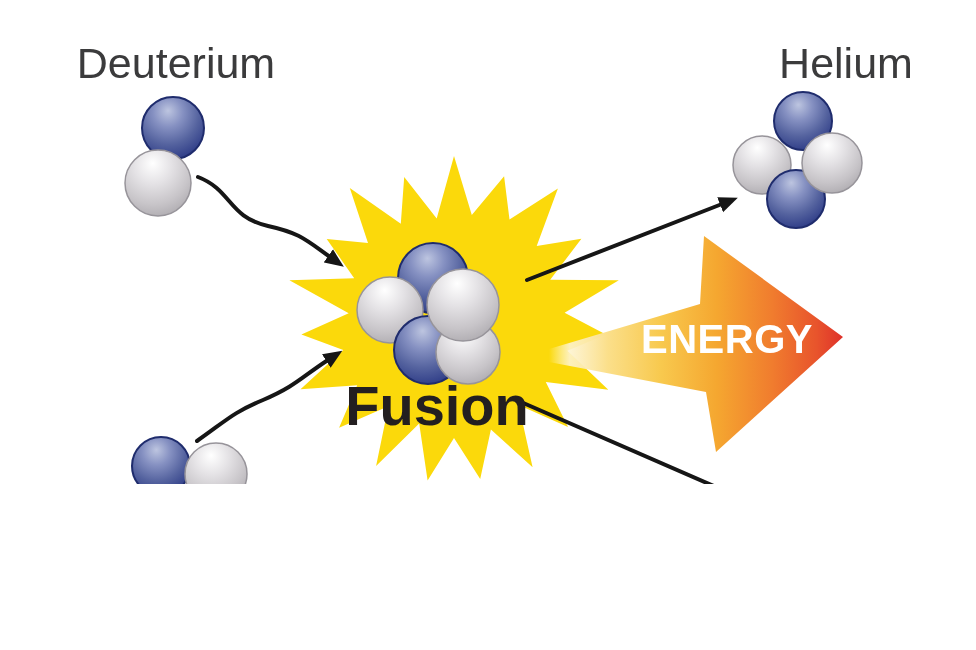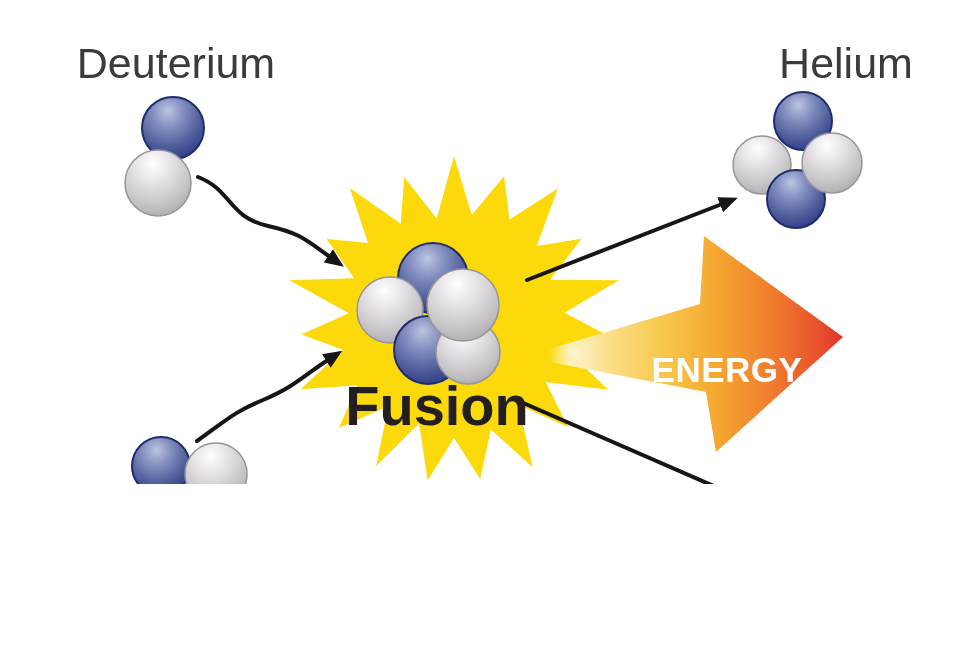--- a/index.html
+++ b/index.html
@@ -36,11 +36,10 @@
     color: var(--c-fusion_text, #231f20);
   }
   .label.energy {
-    font-size: 35px;
+    font-size: 40px;
     font-weight: 700;
     color: var(--c-energy_text, #ffffff);
     letter-spacing: 0.5px;
-    margin-top: 30px;
   }
   .blue-sphere { stroke: #1f2c6d; stroke-width: 2; }
   .gray-sphere { stroke: #97949a; stroke-width: 1.5; }

